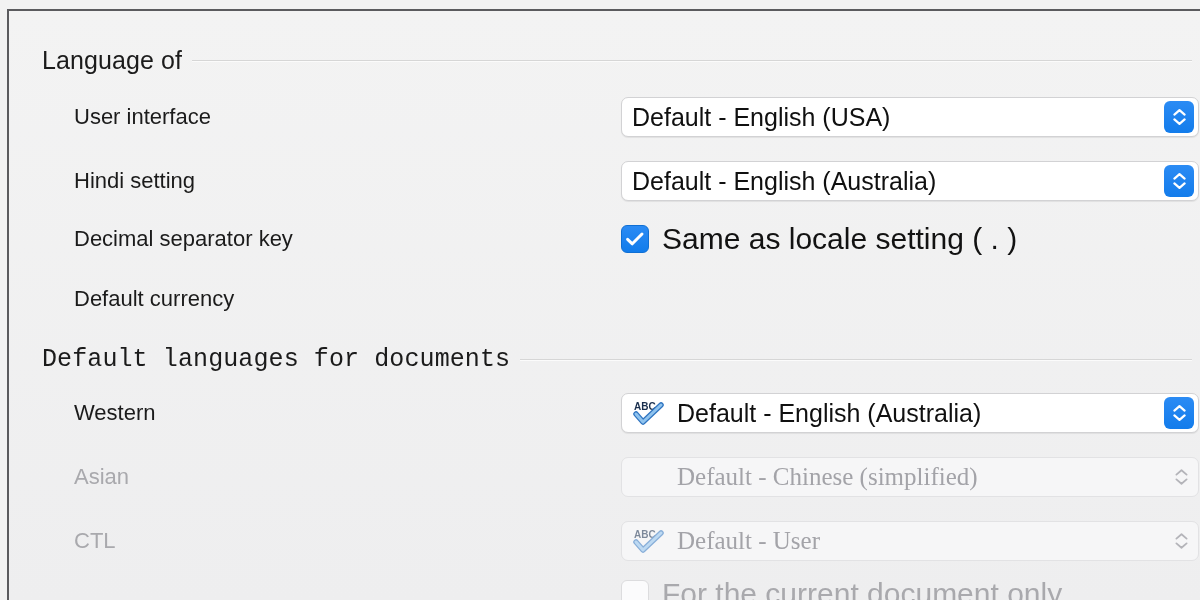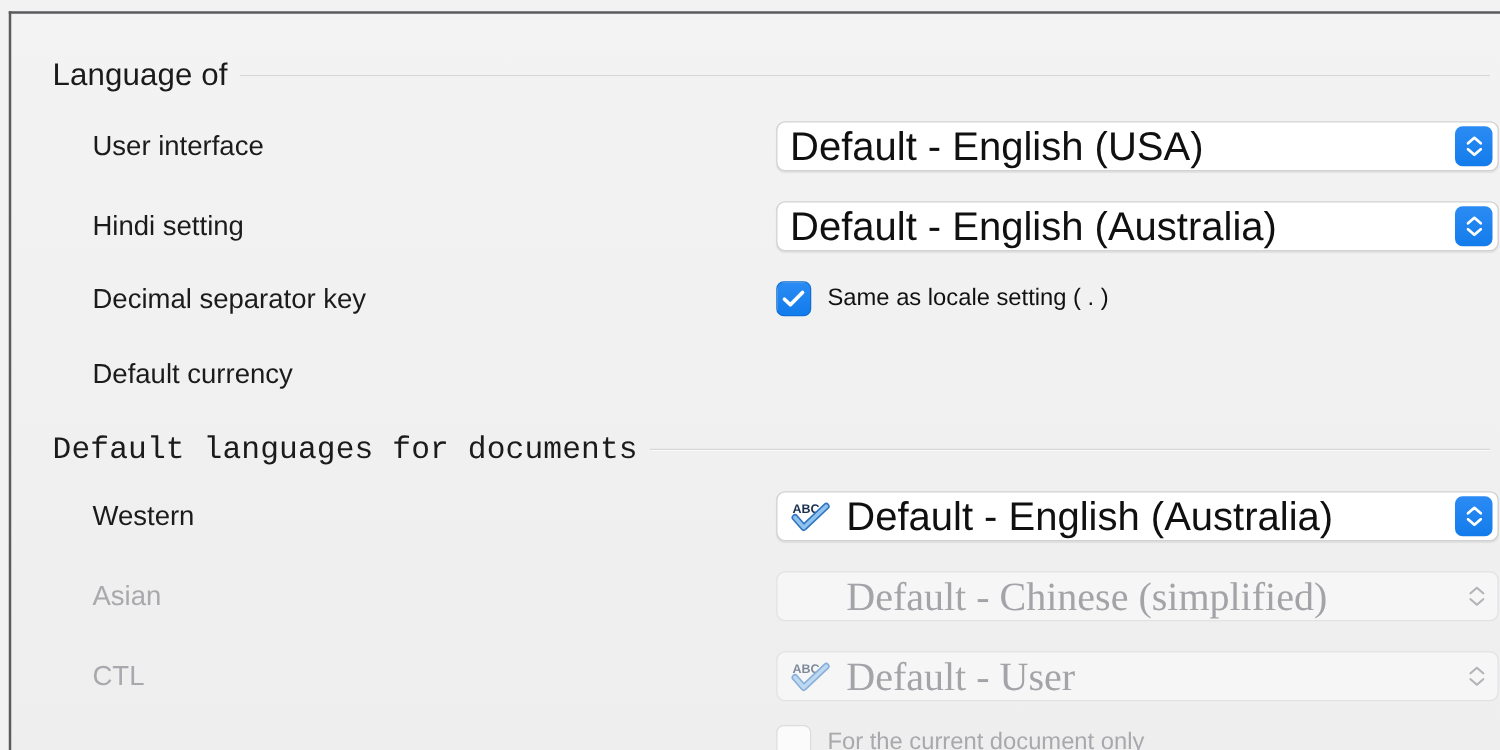--- a/index.html
+++ b/index.html
@@ -99,7 +99,7 @@
     box-shadow: none;
   }
   .combo-text {
-    font-size: 32px;
+    font-size: 25px;
     color: #101010;
     white-space: nowrap;
     overflow: hidden;

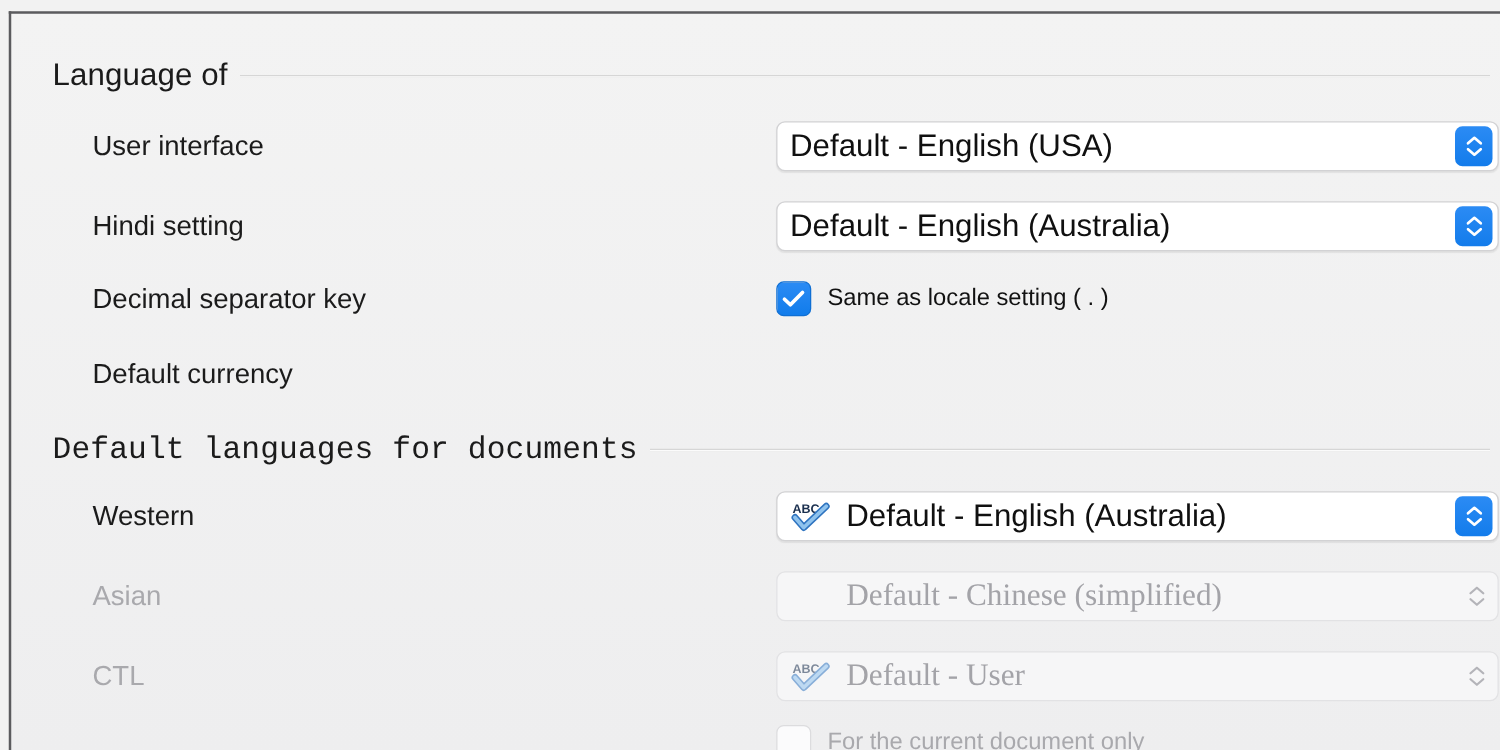--- a/index.html
+++ b/index.html
@@ -169,7 +169,7 @@
     border: 1px solid #dcdcde;
   }
   .check-label {
-    font-size: 19px;
+    font-size: 30px;
     color: #121212;
     white-space: nowrap;
   }

